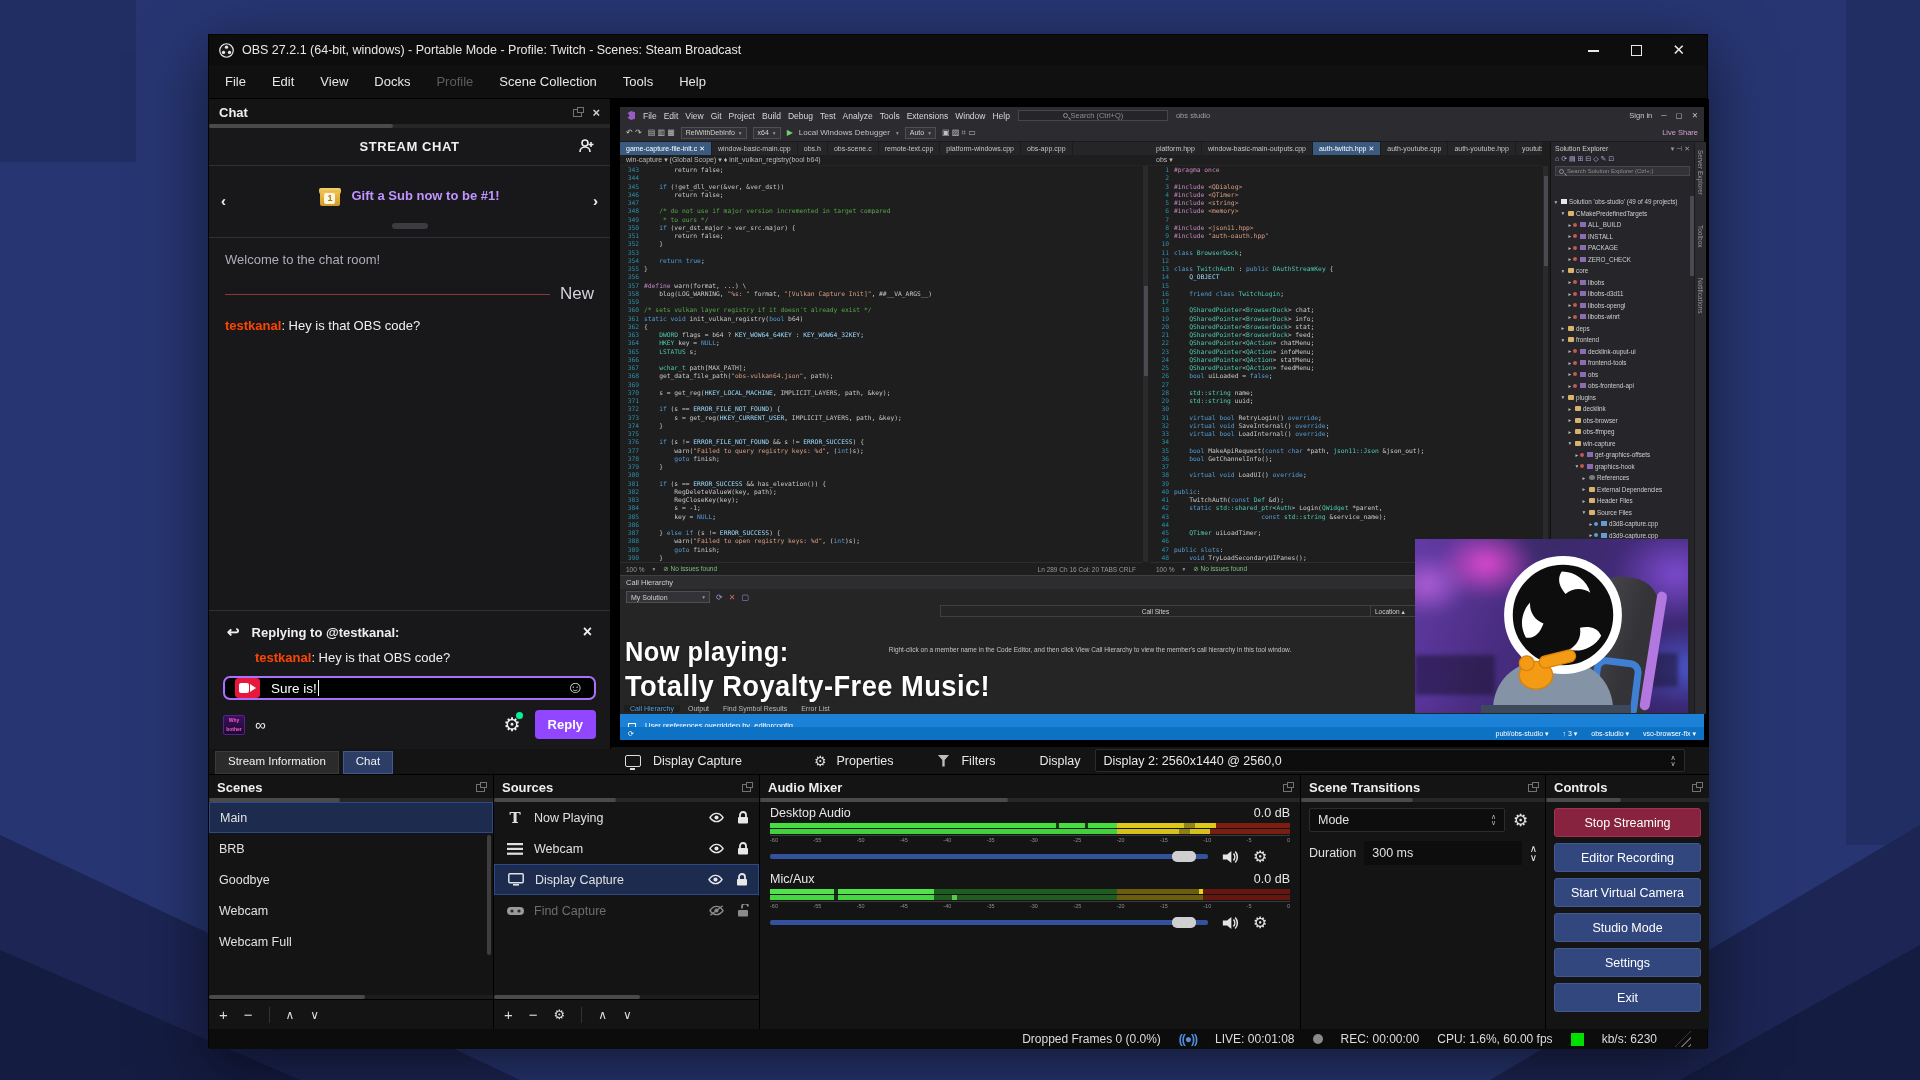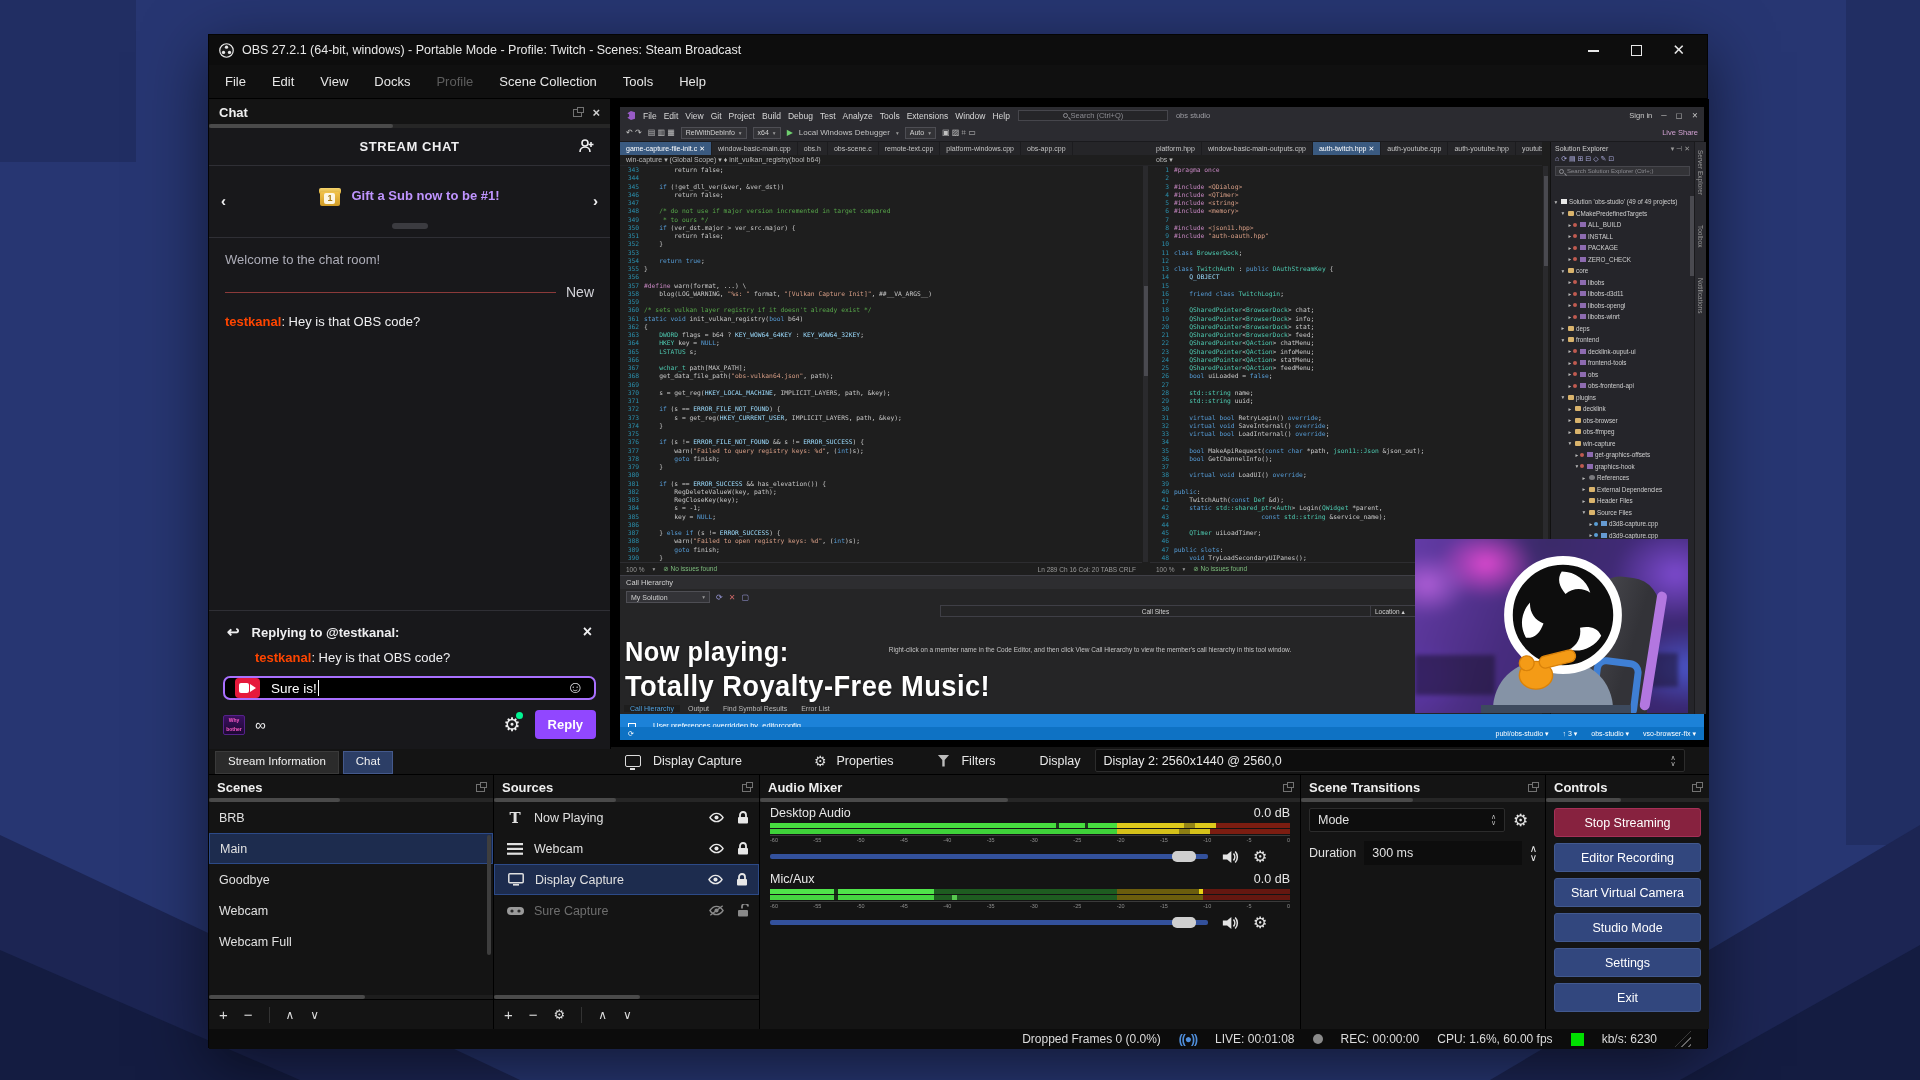--- a/index.html
+++ b/index.html
@@ -50,7 +50,7 @@
   #welcome { color:#adadb8; }
   #new-divider { display:flex; align-items:center; gap:10px; margin:17px 0 14px; }
   #new-divider .line { flex:1; height:1px; background:#8b3a3a; }
-  #new-divider .lbl { color:#d3d3d9; font-size:14px; }
+  #new-divider .lbl { color:#d3d3d9; font-size:17px; }
   .msg-user { color:#ff4500; font-weight:bold; }
   #tc-reply { border-top:1px solid #2f2f35; padding:12px 14px 10px; }
   #reply-head { display:flex; align-items:center; font-size:13px; font-weight:bold; }

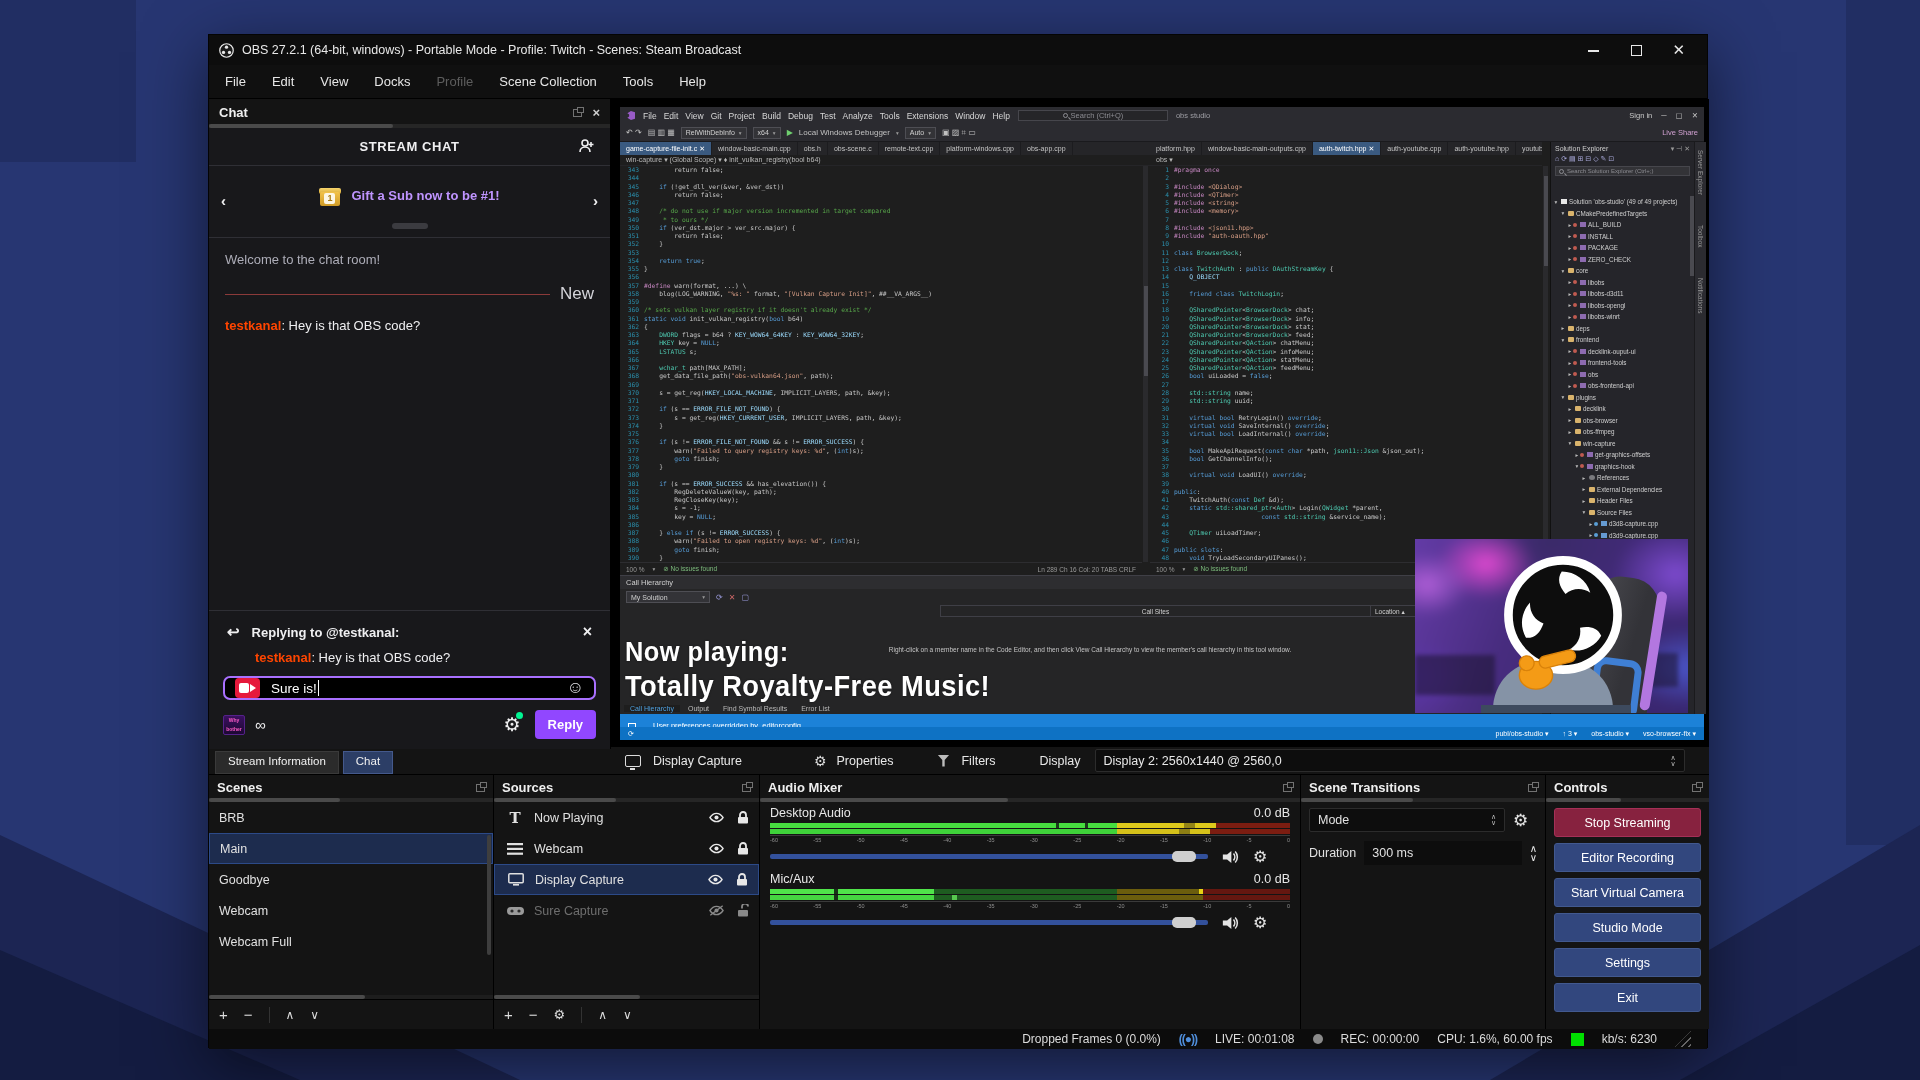--- a/index.html
+++ b/index.html
@@ -128,7 +128,7 @@
   #vs-paneltabs { position:absolute; left:0; top:595px; width:922px; height:12px; background:#252526; display:flex; gap:2px; padding-left:4px; font-size:7px; align-items:center; }
   #vs-paneltabs .ptab { color:#b9b9b9; padding:0 6px; }
   #vs-paneltabs .ptab.active { color:#4ea0e0; background:#1e1e1e; }
-  #vs-infobar { position:absolute; left:0; top:607px; width:100%; height:23px; background:#1c82d8; color:#fff; font-size:7.5px; display:flex; align-items:center; gap:17px; padding:0 8px; }
+  #vs-infobar { position:absolute; left:0; top:607px; width:100%; height:23px; background:#1c82d8; color:#fff; font-size:7.5px; display:flex; align-items:center; gap:9px; padding:0 8px; }
   #vs-infobar .ic { width:8px; height:6px; border:1px solid #fff; }
   #vs-statusbar { position:absolute; left:0; top:620px; width:100%; height:13px; background:#0e72c4; color:#fff; font-size:7px; display:flex; align-items:center; padding:0 8px; gap:14px; }
   #vs-statusbar .right { margin-left:auto; display:flex; gap:14px; align-items:center; }

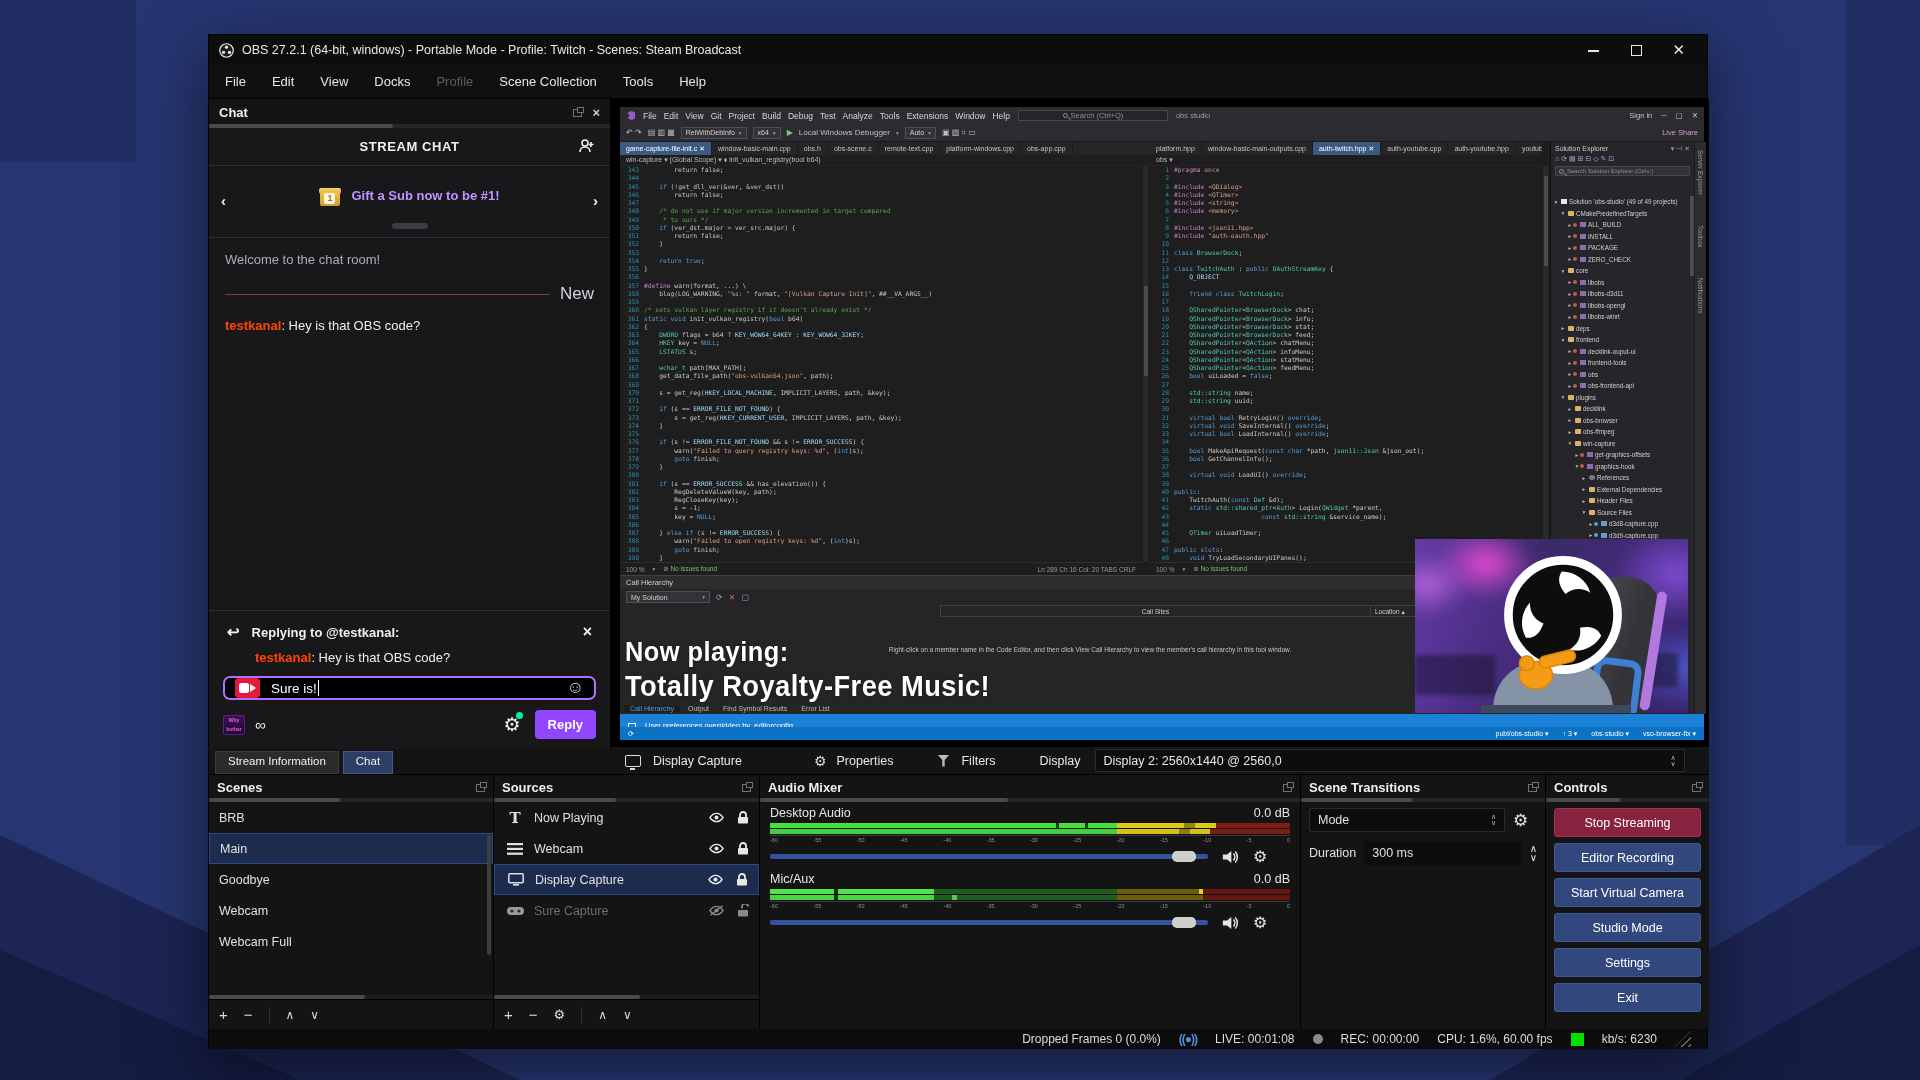--- a/index.html
+++ b/index.html
@@ -914,8 +914,8 @@
         </div>
       <div class="dock-underline"></div>
       <div id="scenes-list">
+          <div class="listrow selected">Main</div>
           <div class="listrow">BRB</div>
-          <div class="listrow selected">Main</div>
           <div class="listrow">Goodbye</div>
           <div class="listrow">Webcam</div>
           <div class="listrow">Webcam Full</div>

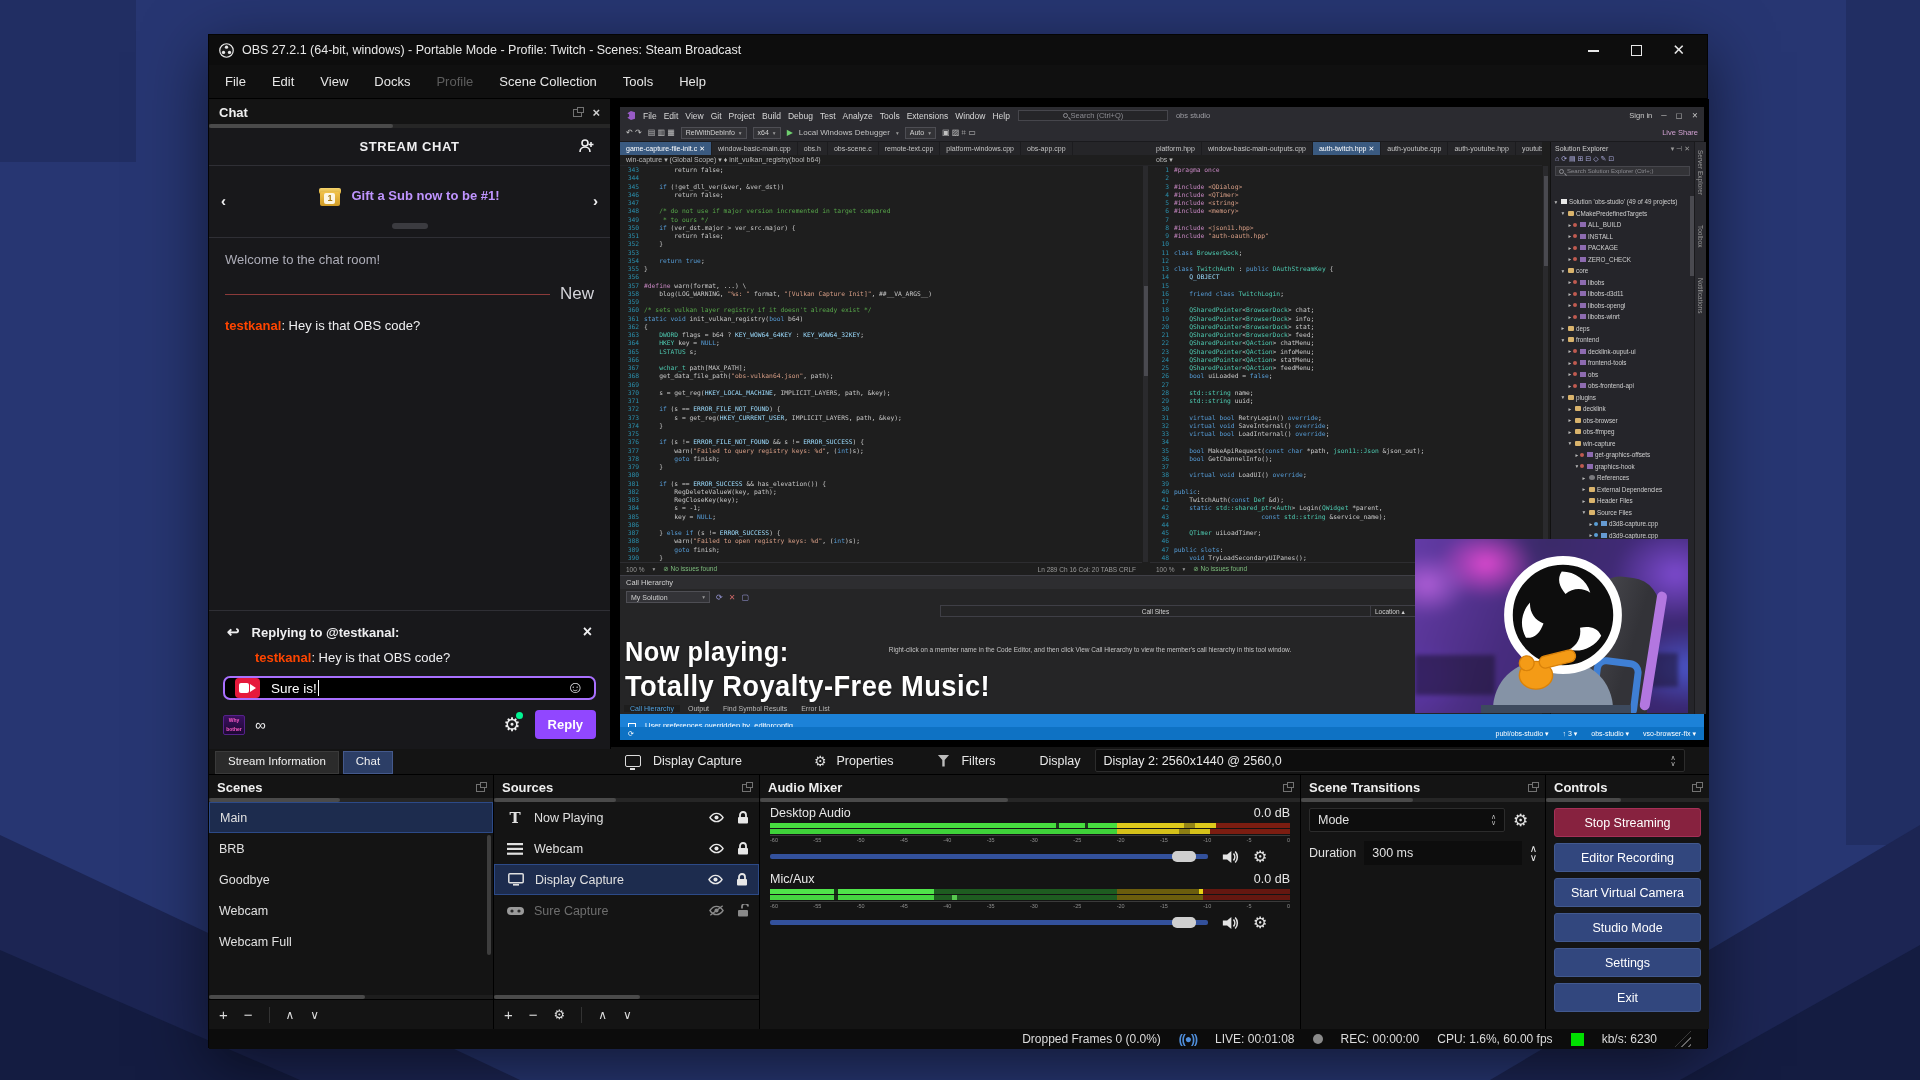--- a/index.html
+++ b/index.html
@@ -1015,7 +1015,7 @@
                 <circle cx="12" cy="5" r="1.6" fill="#2a2a2a"></circle>
               </svg>
             </span>
-            <span>Sure Capture</span>
+            <span>Find Capture</span>
             <span class="row-icons">
               <span>
                 <svg width="17" height="11" viewBox="0 0 24 16">

